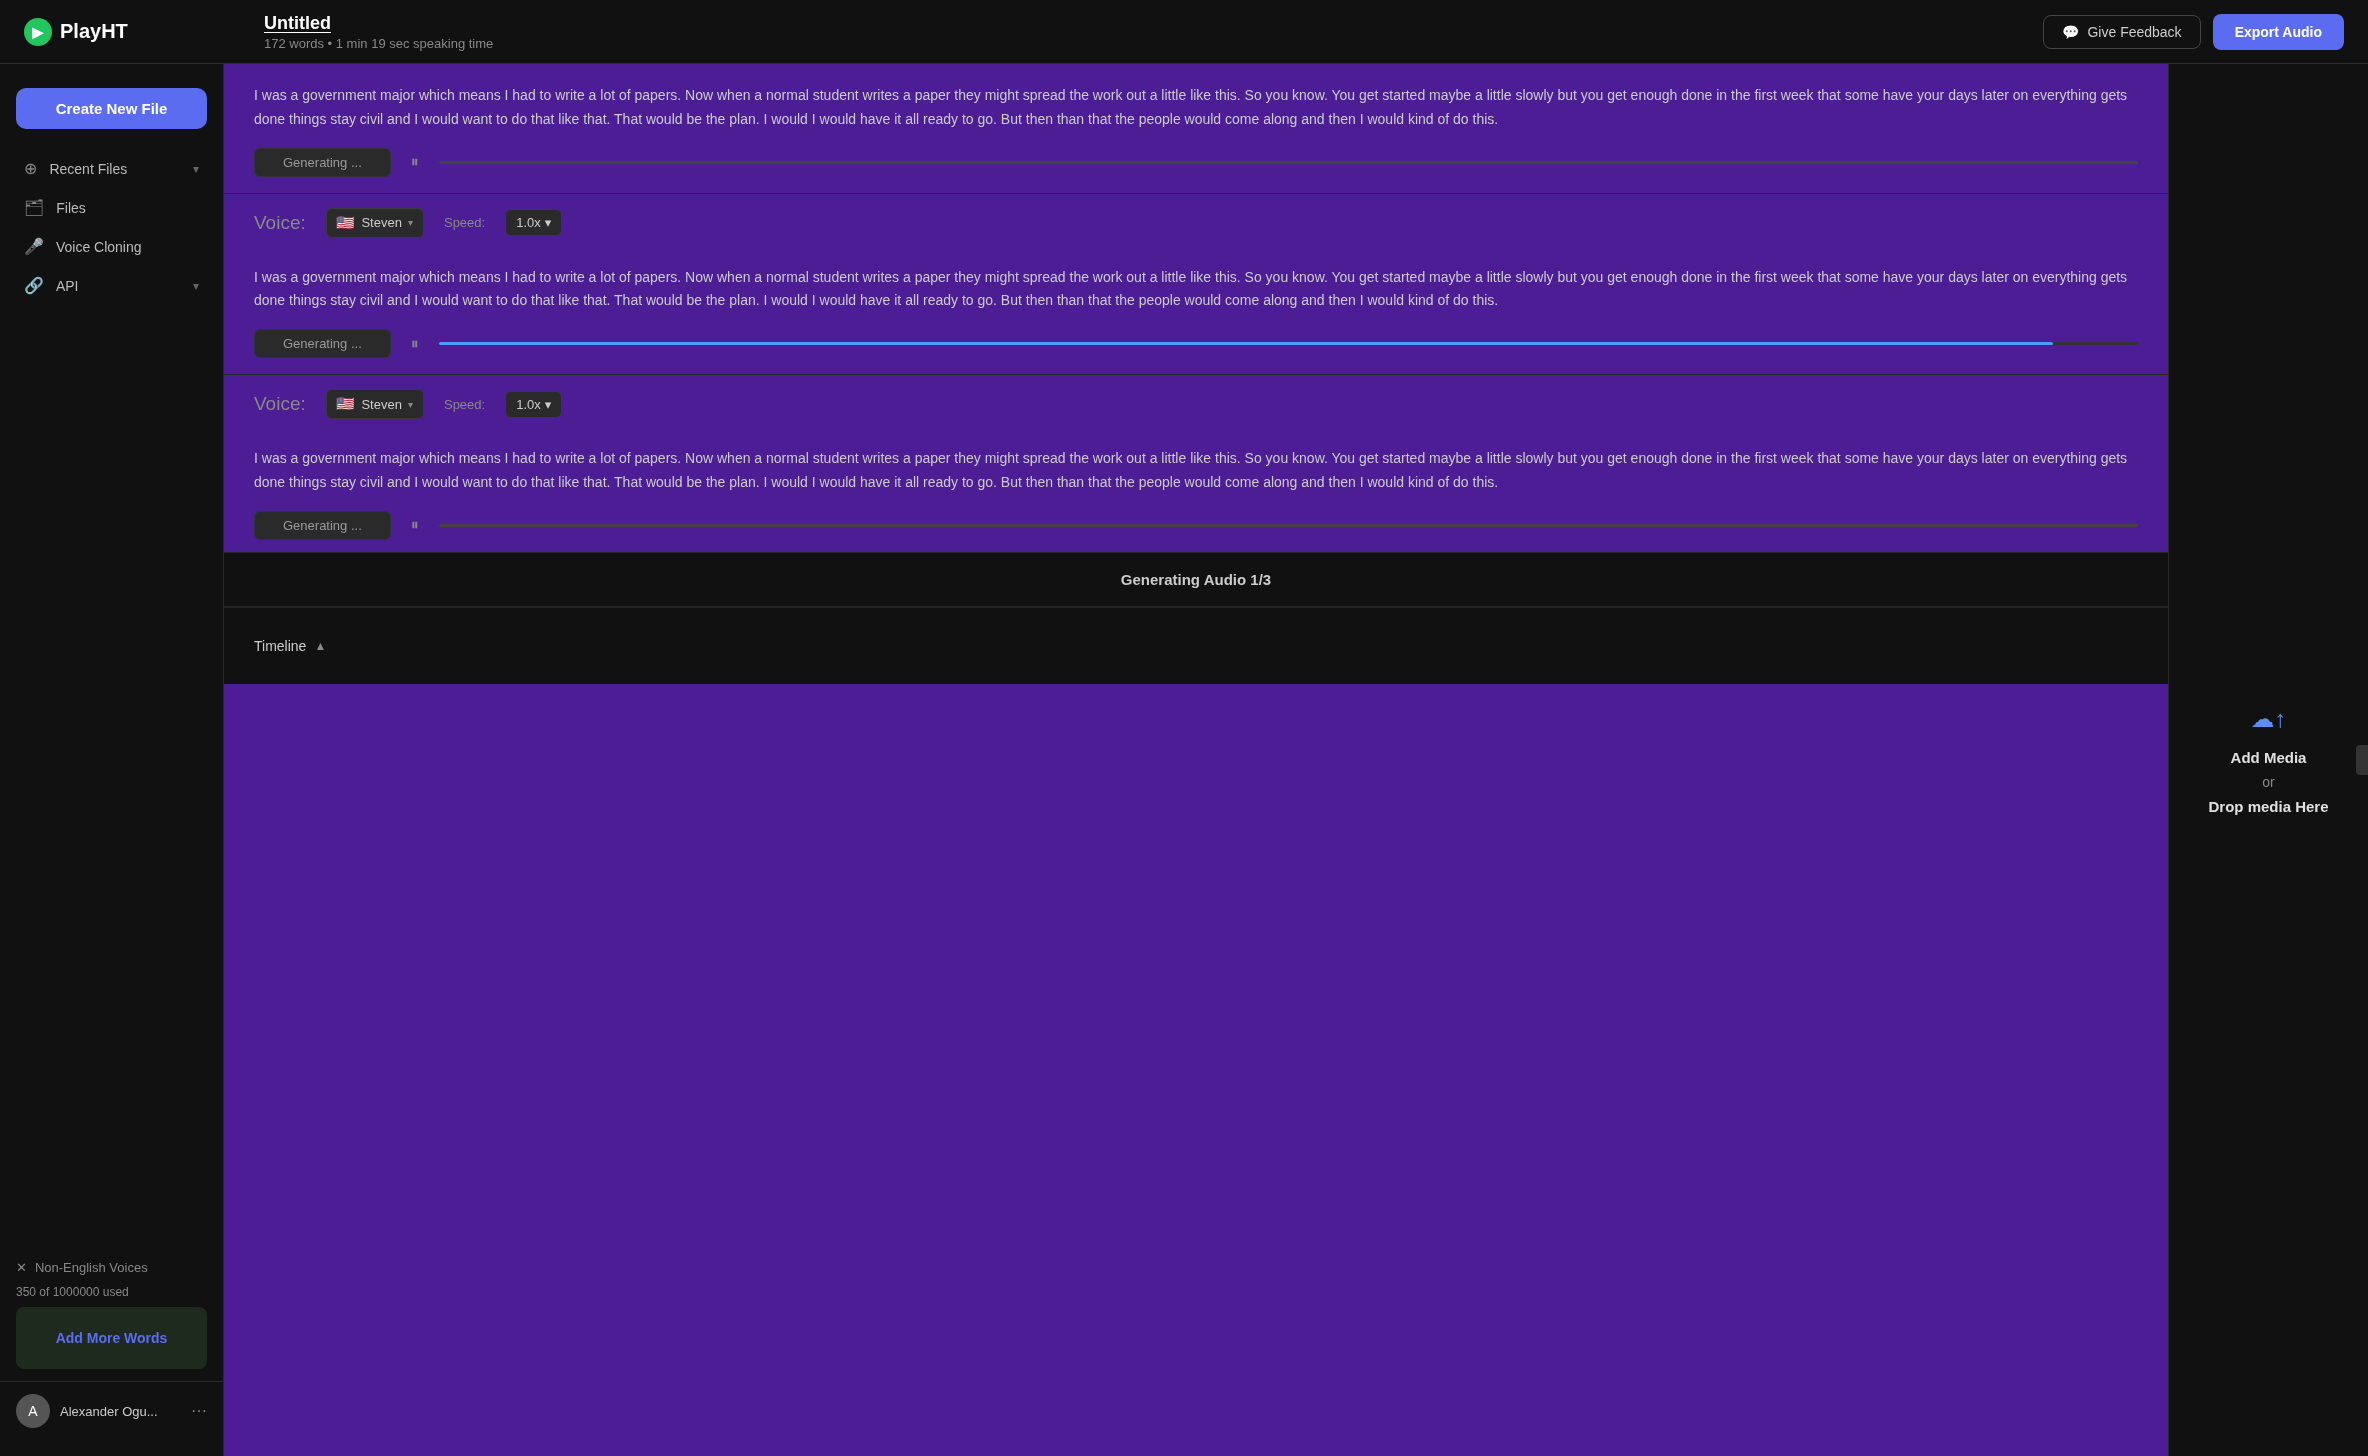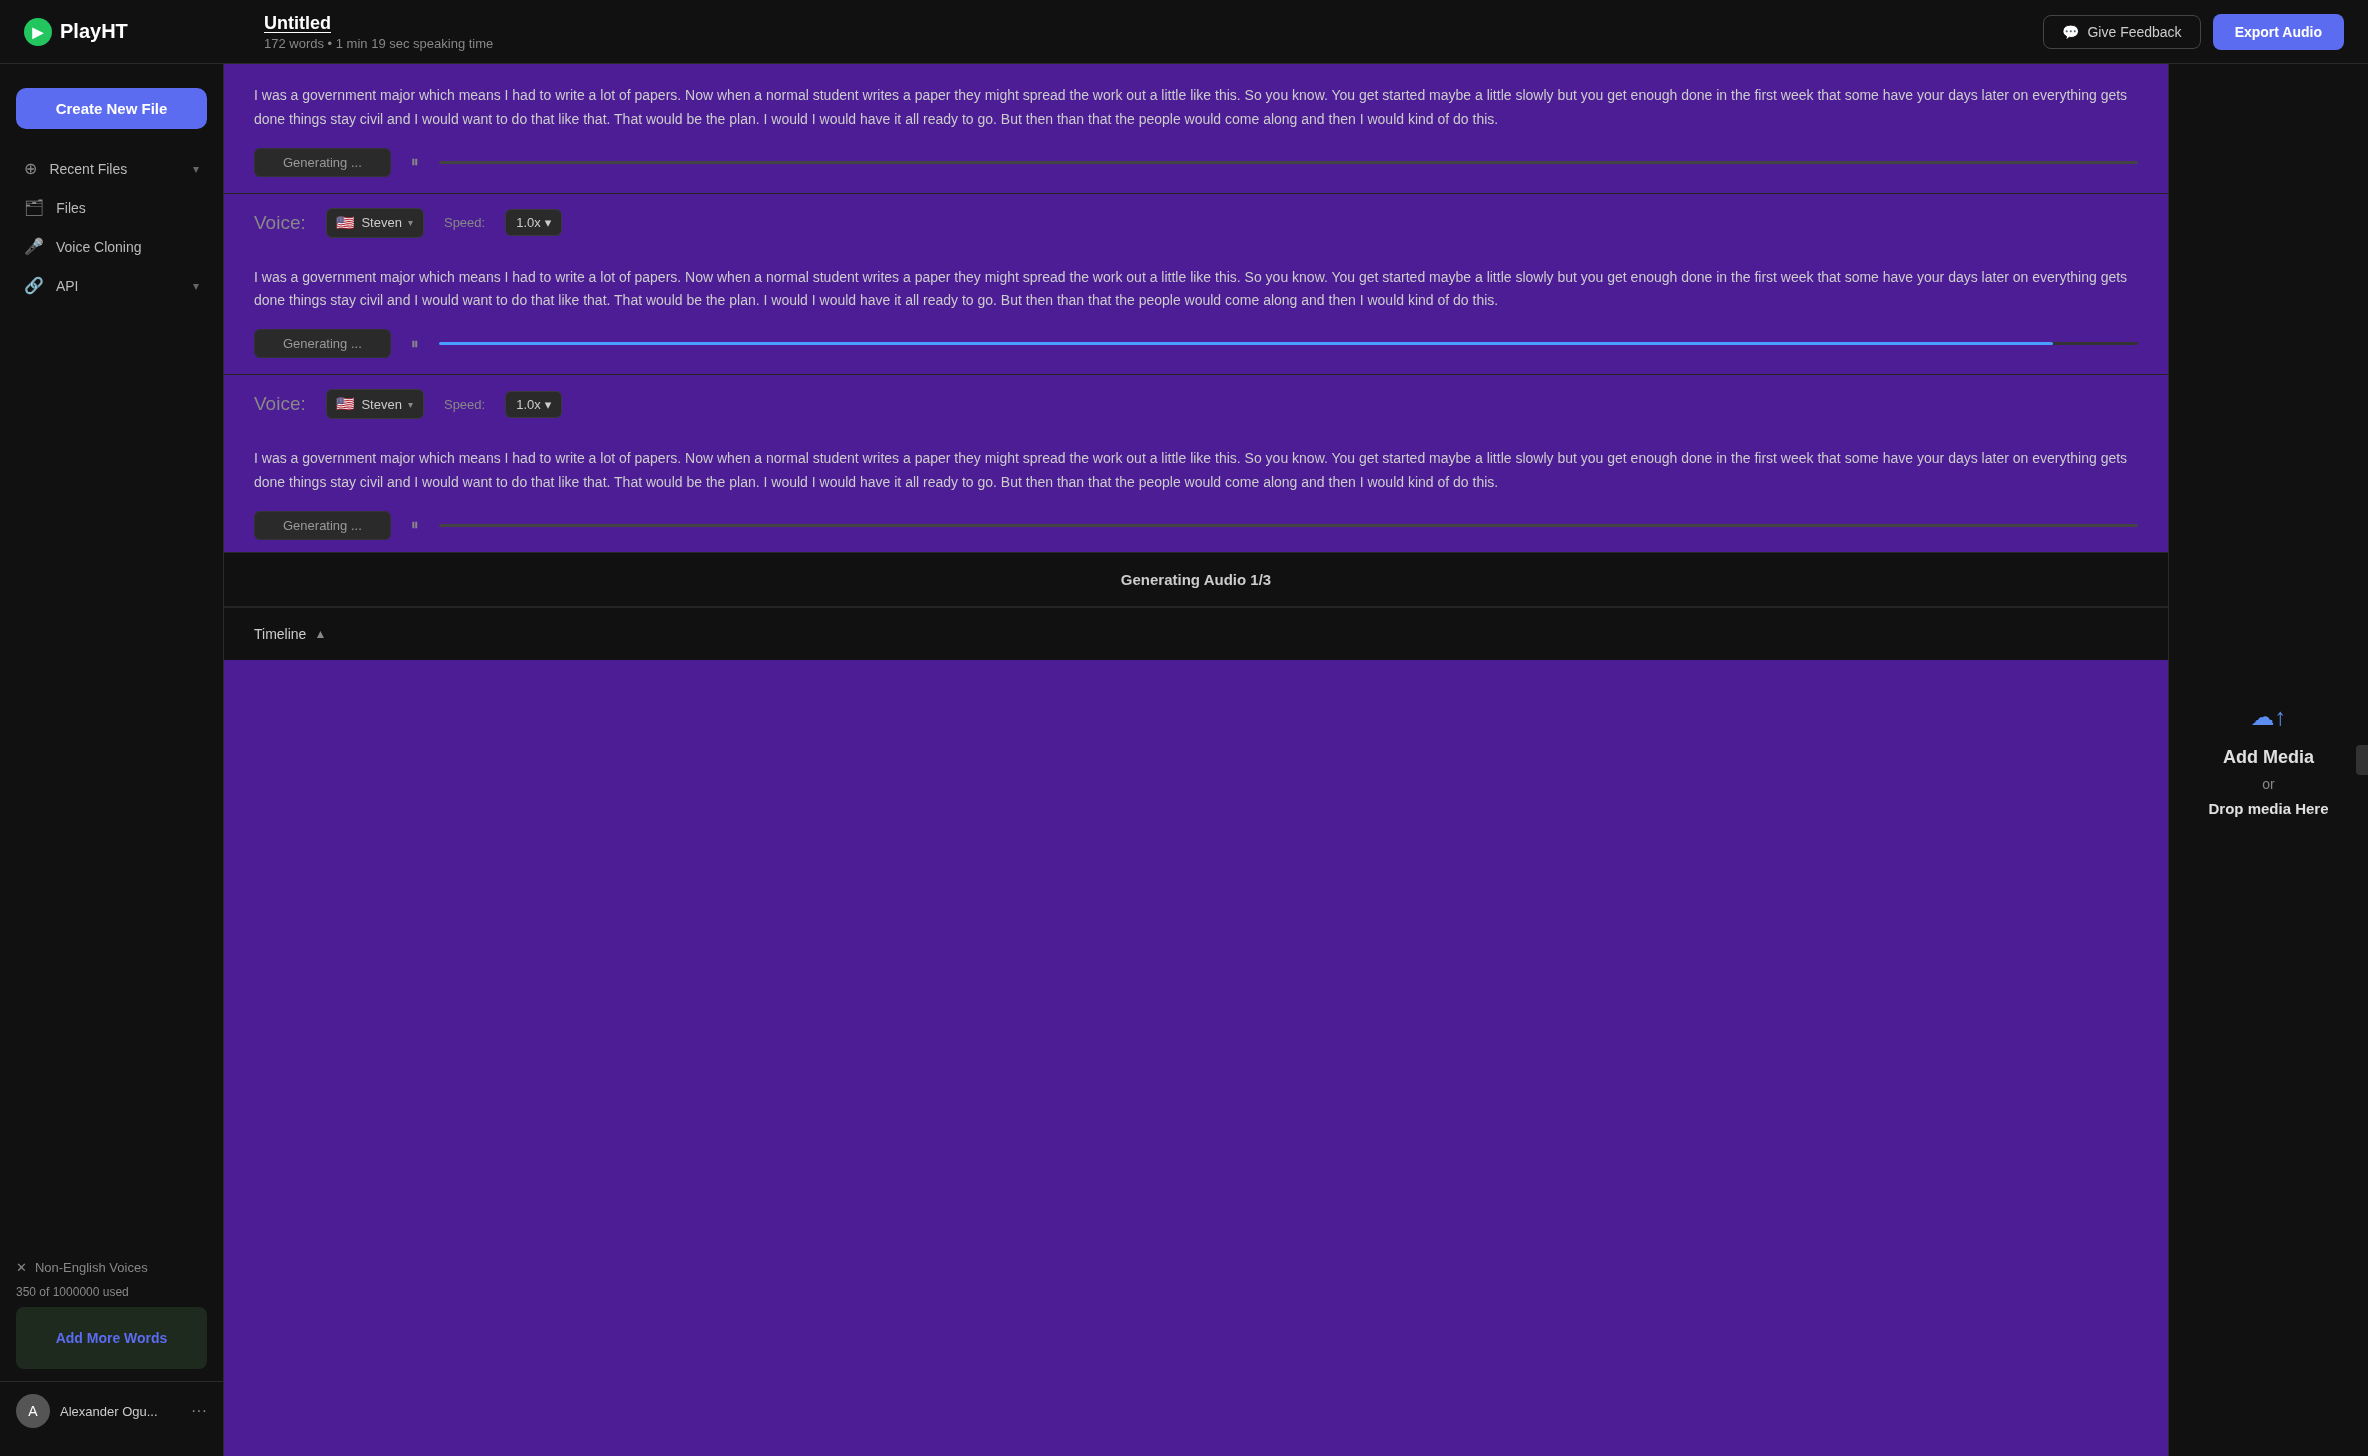--- a/index.html
+++ b/index.html
@@ -334,7 +334,7 @@
     
     .timeline-bar {
       background: #111;
-      padding: 18px 30px;
+      padding: 30px 30px;
       display: flex;
       align-items: center;
       gap: 8px;

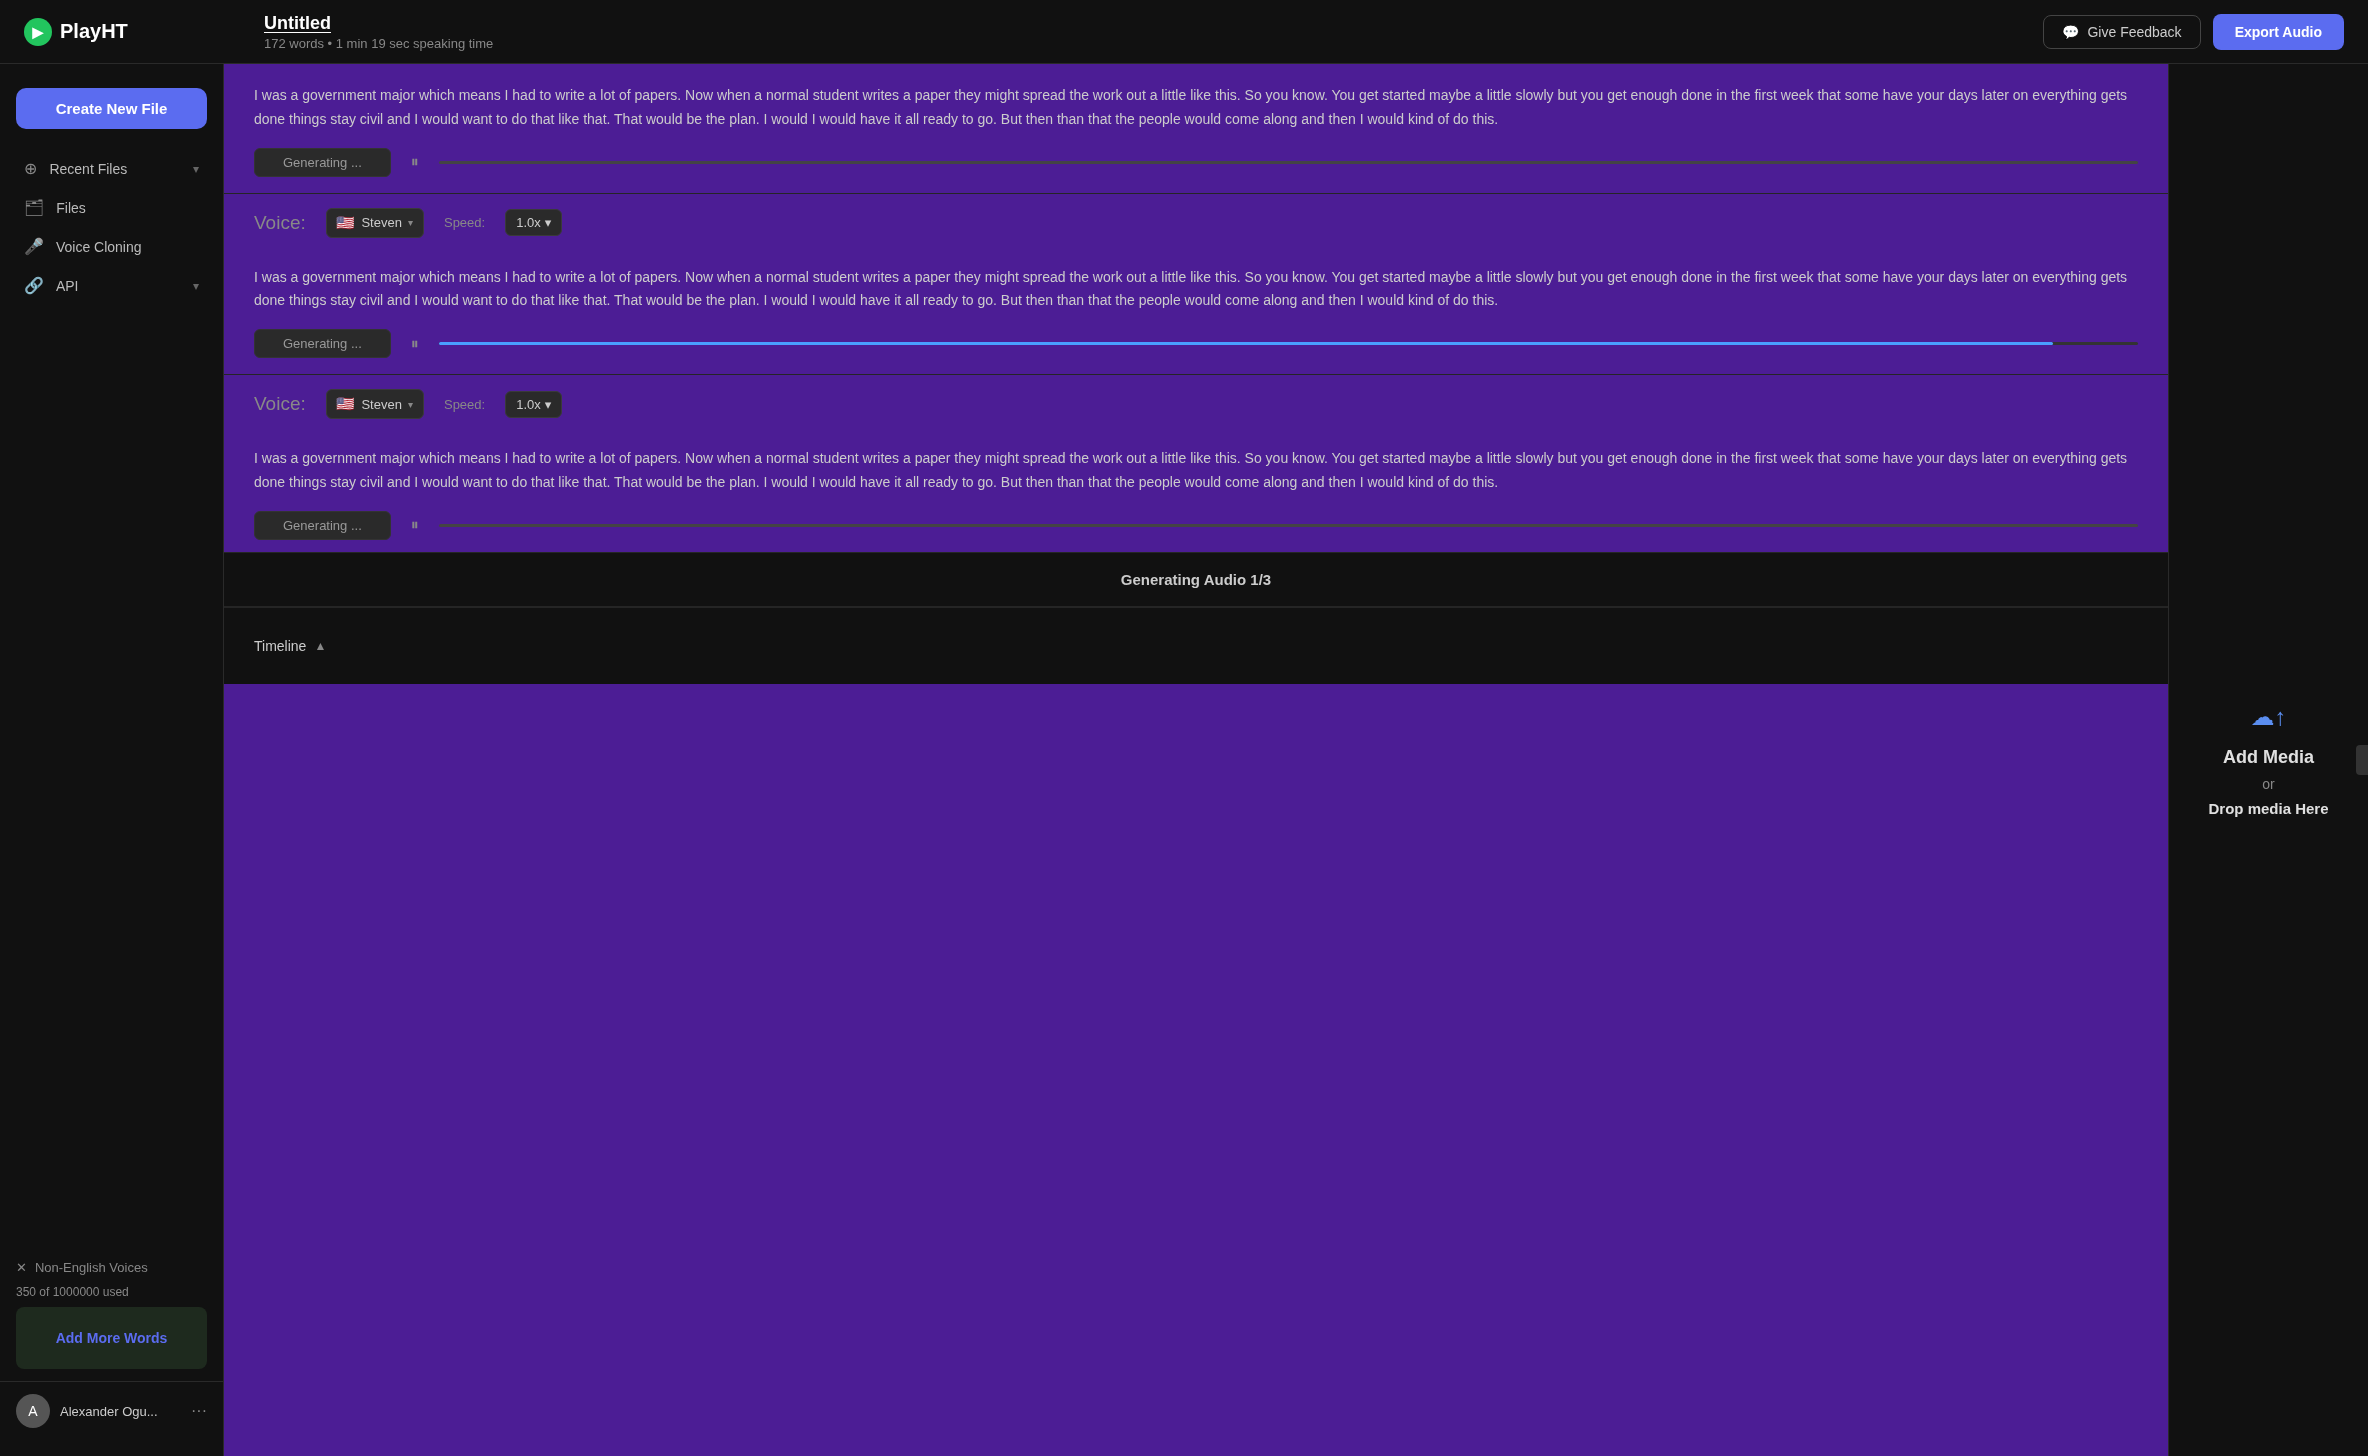--- a/index.html
+++ b/index.html
@@ -371,7 +371,7 @@
       margin-bottom: 8px;
     }
     .right-panel .media-text {
-      font-size: 18px;
+      font-size: 15px;
       font-weight: 700;
       color: #e0e0e0;
       text-align: center;

